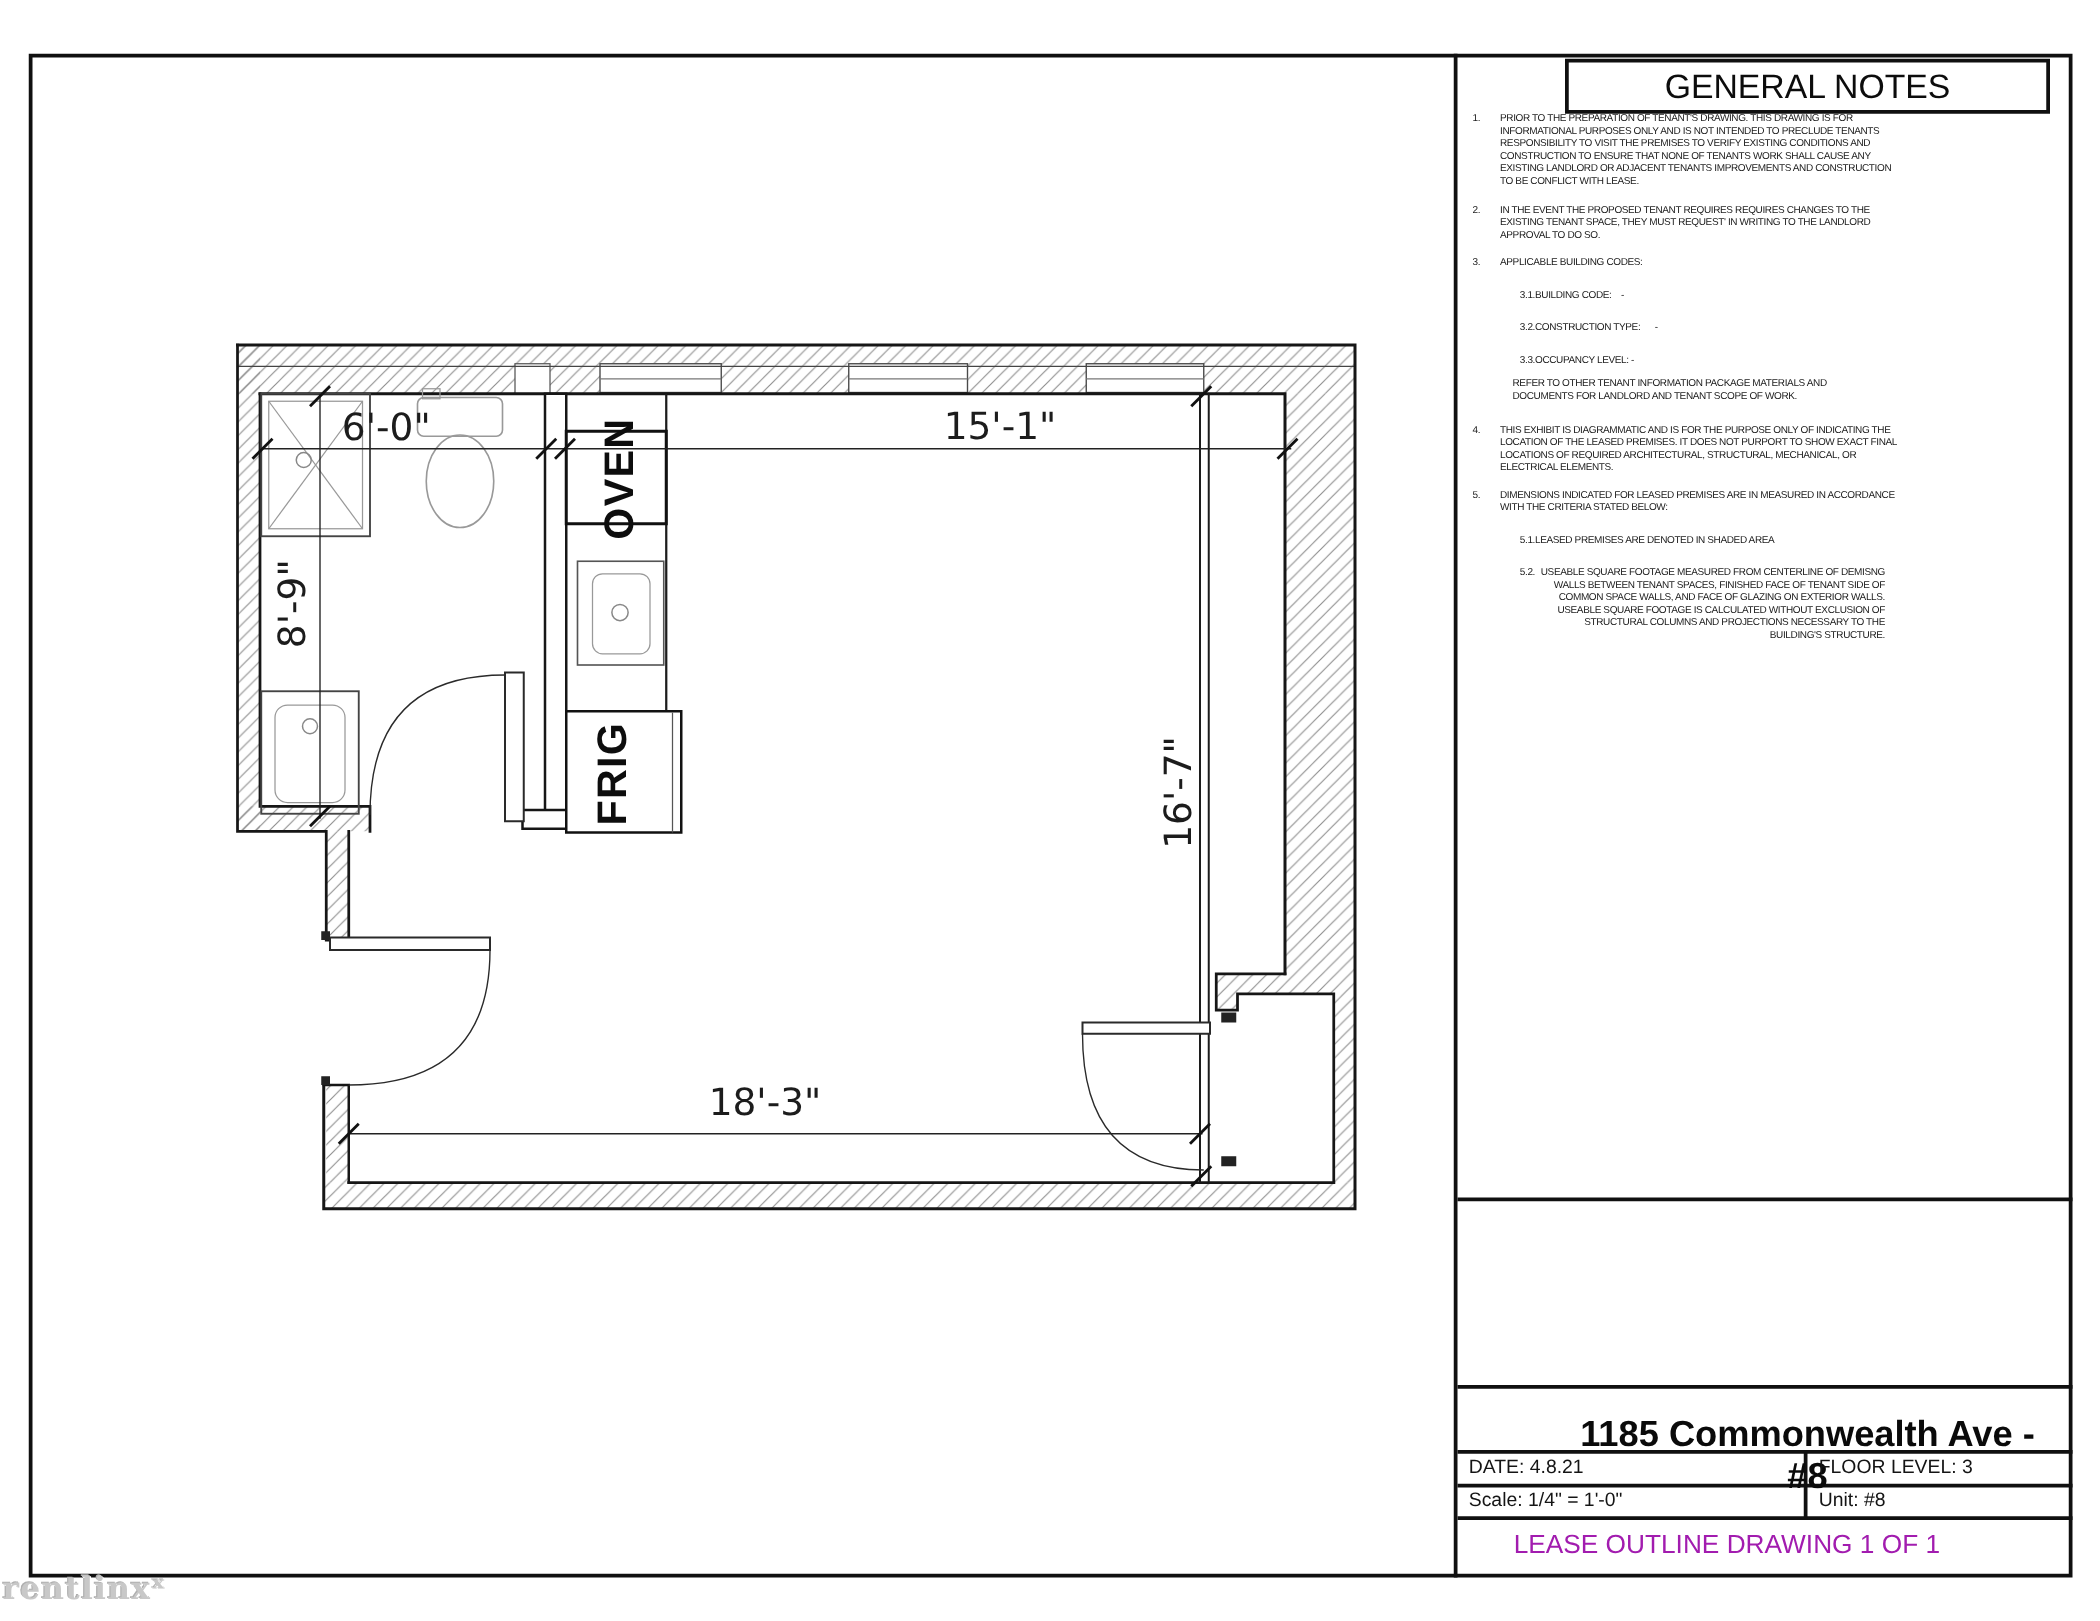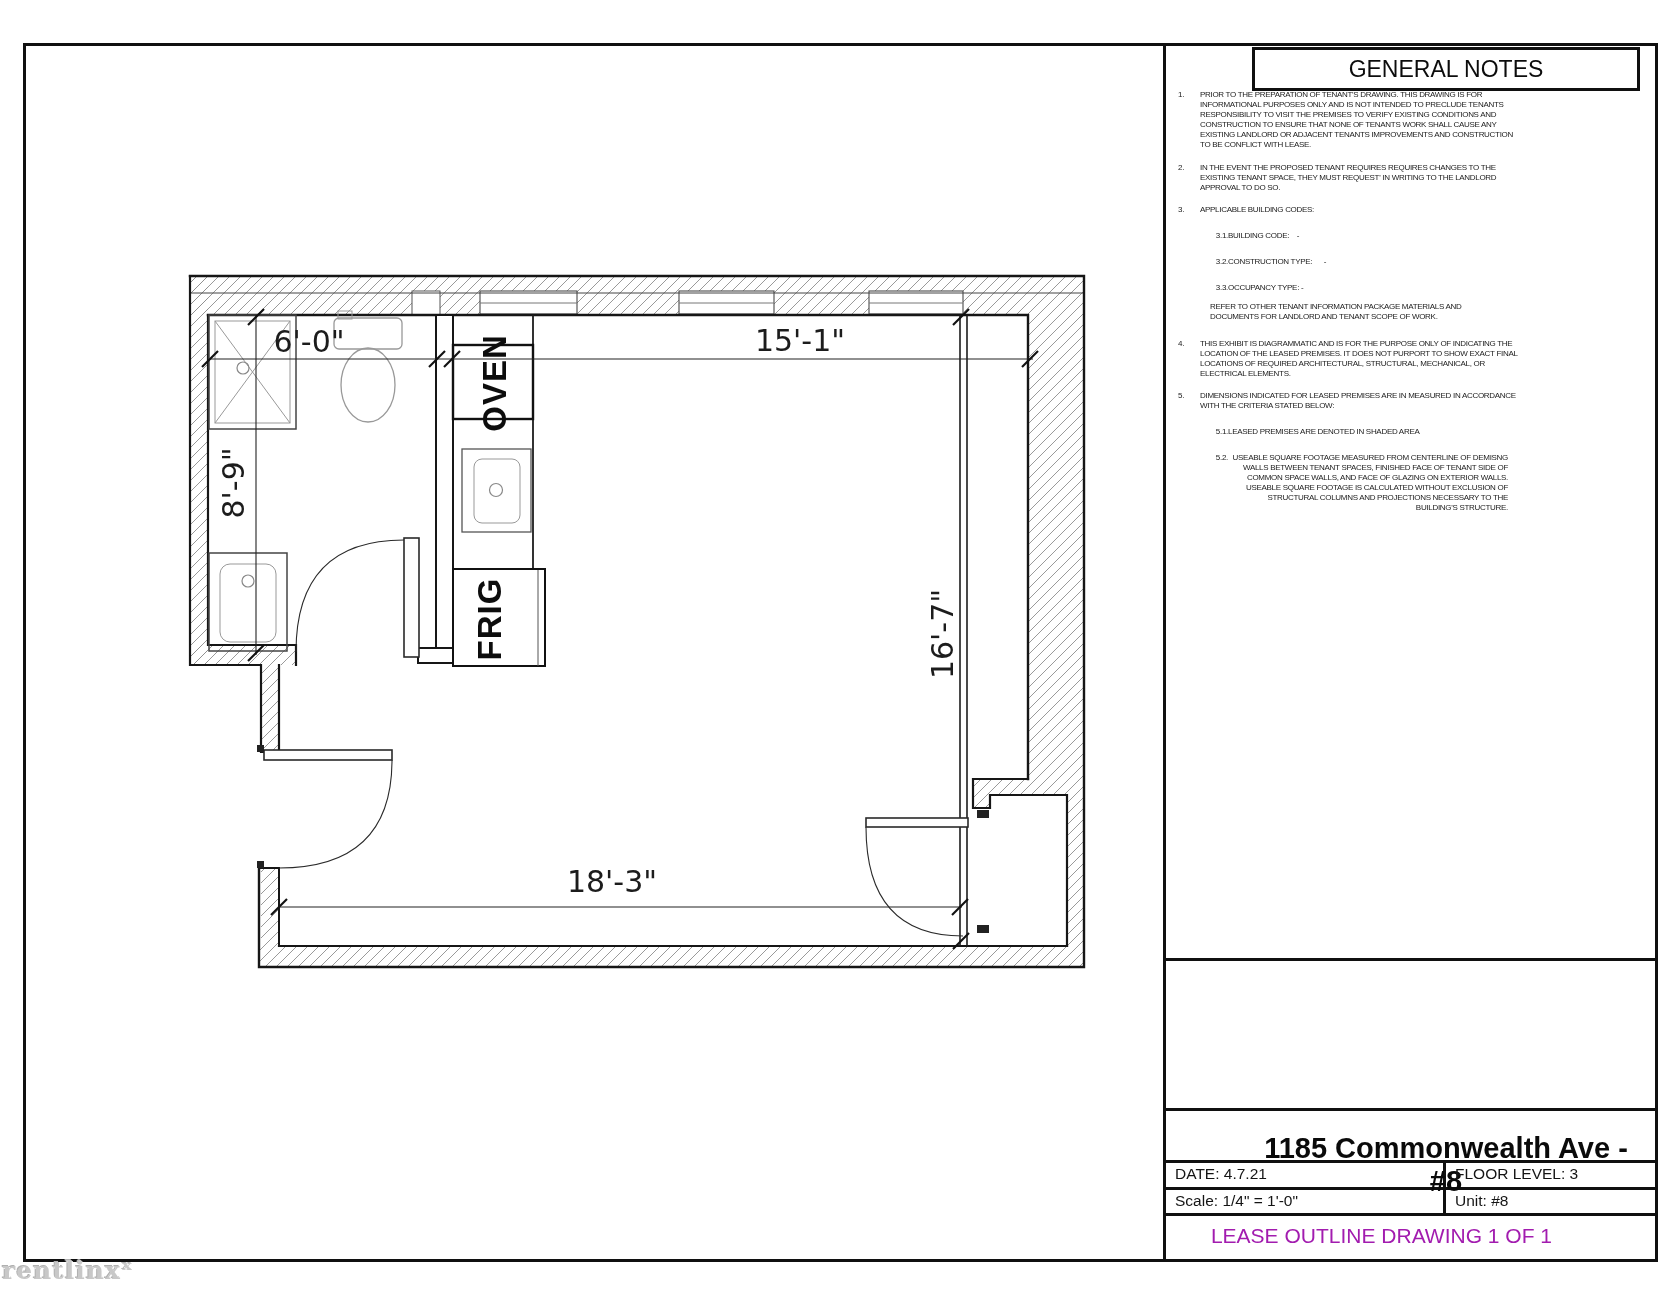--- a/index.html
+++ b/index.html
@@ -13,7 +13,7 @@
   
   #gn-box{left:1252px;top:47px;width:382px;height:38px;border:3px solid #101010;
           display:flex;align-items:center;justify-content:center;}
-  #gn-box span{font-size:23px;font-weight:500;letter-spacing:0px;color:#0c0c0c;}
+  #gn-box span{font-size:27px;font-weight:500;letter-spacing:0px;color:#0c0c0c;}
   #notes{left:1178px;top:90px;width:342px;font-size:8px;line-height:10px;letter-spacing:-0.3px;color:#1a1a1a;}
   .item{display:flex;margin-bottom:13px;}
   .item .num{width:22px;flex:none;}

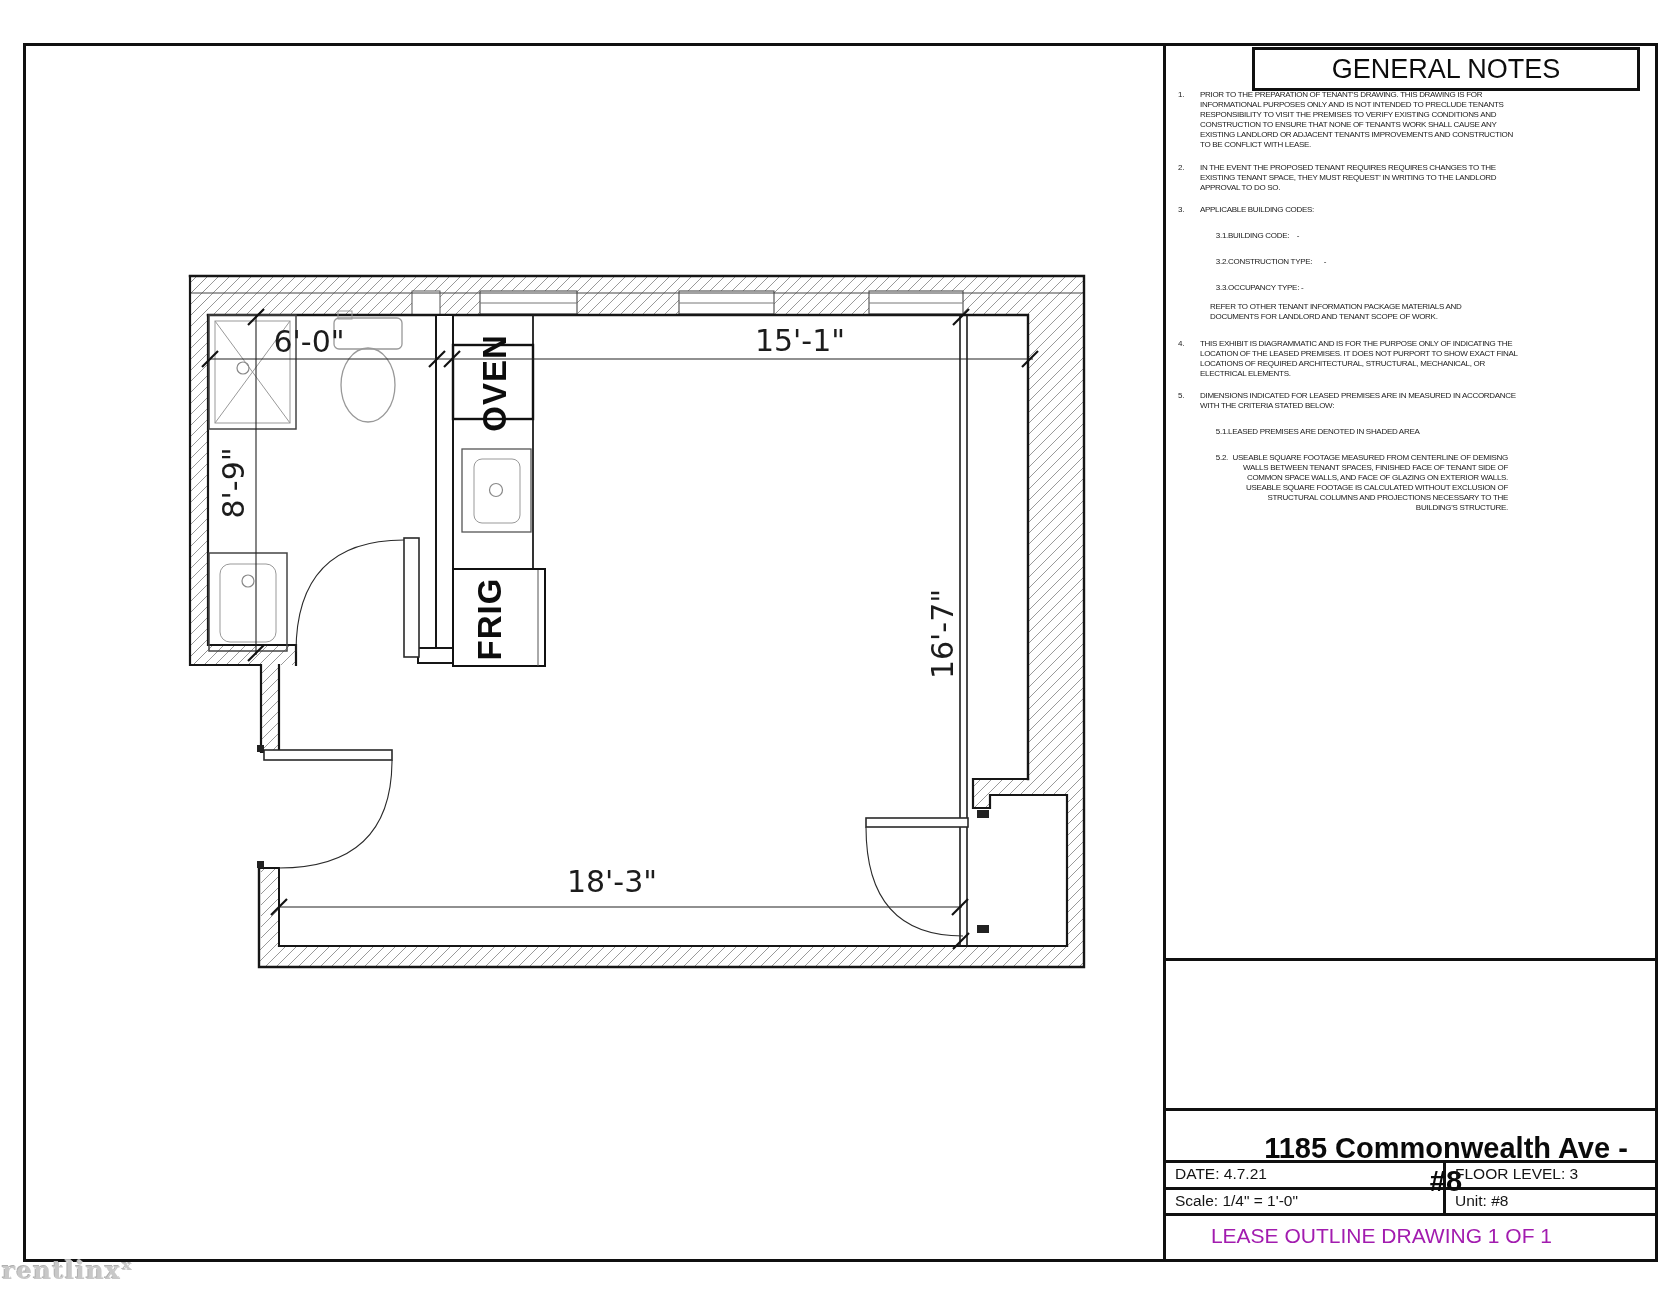--- a/index.html
+++ b/index.html
@@ -212,7 +212,7 @@
     </div>
     <div class="subrow">
       <span class="snum">3.3.</span>
-      <span class="stxt">OCCUPANCY TYPE: -</span>
+      <span class="stxt">OCCUPANCY LEVEL: -</span>
     </div>
     <div class="extra" style="margin-bottom:17px">REFER TO OTHER TENANT INFORMATION PACKAGE MATERIALS AND DOCUMENTS FOR LANDLORD AND TENANT SCOPE OF WORK.</div>
     <div class="item" style="margin-bottom:12px">

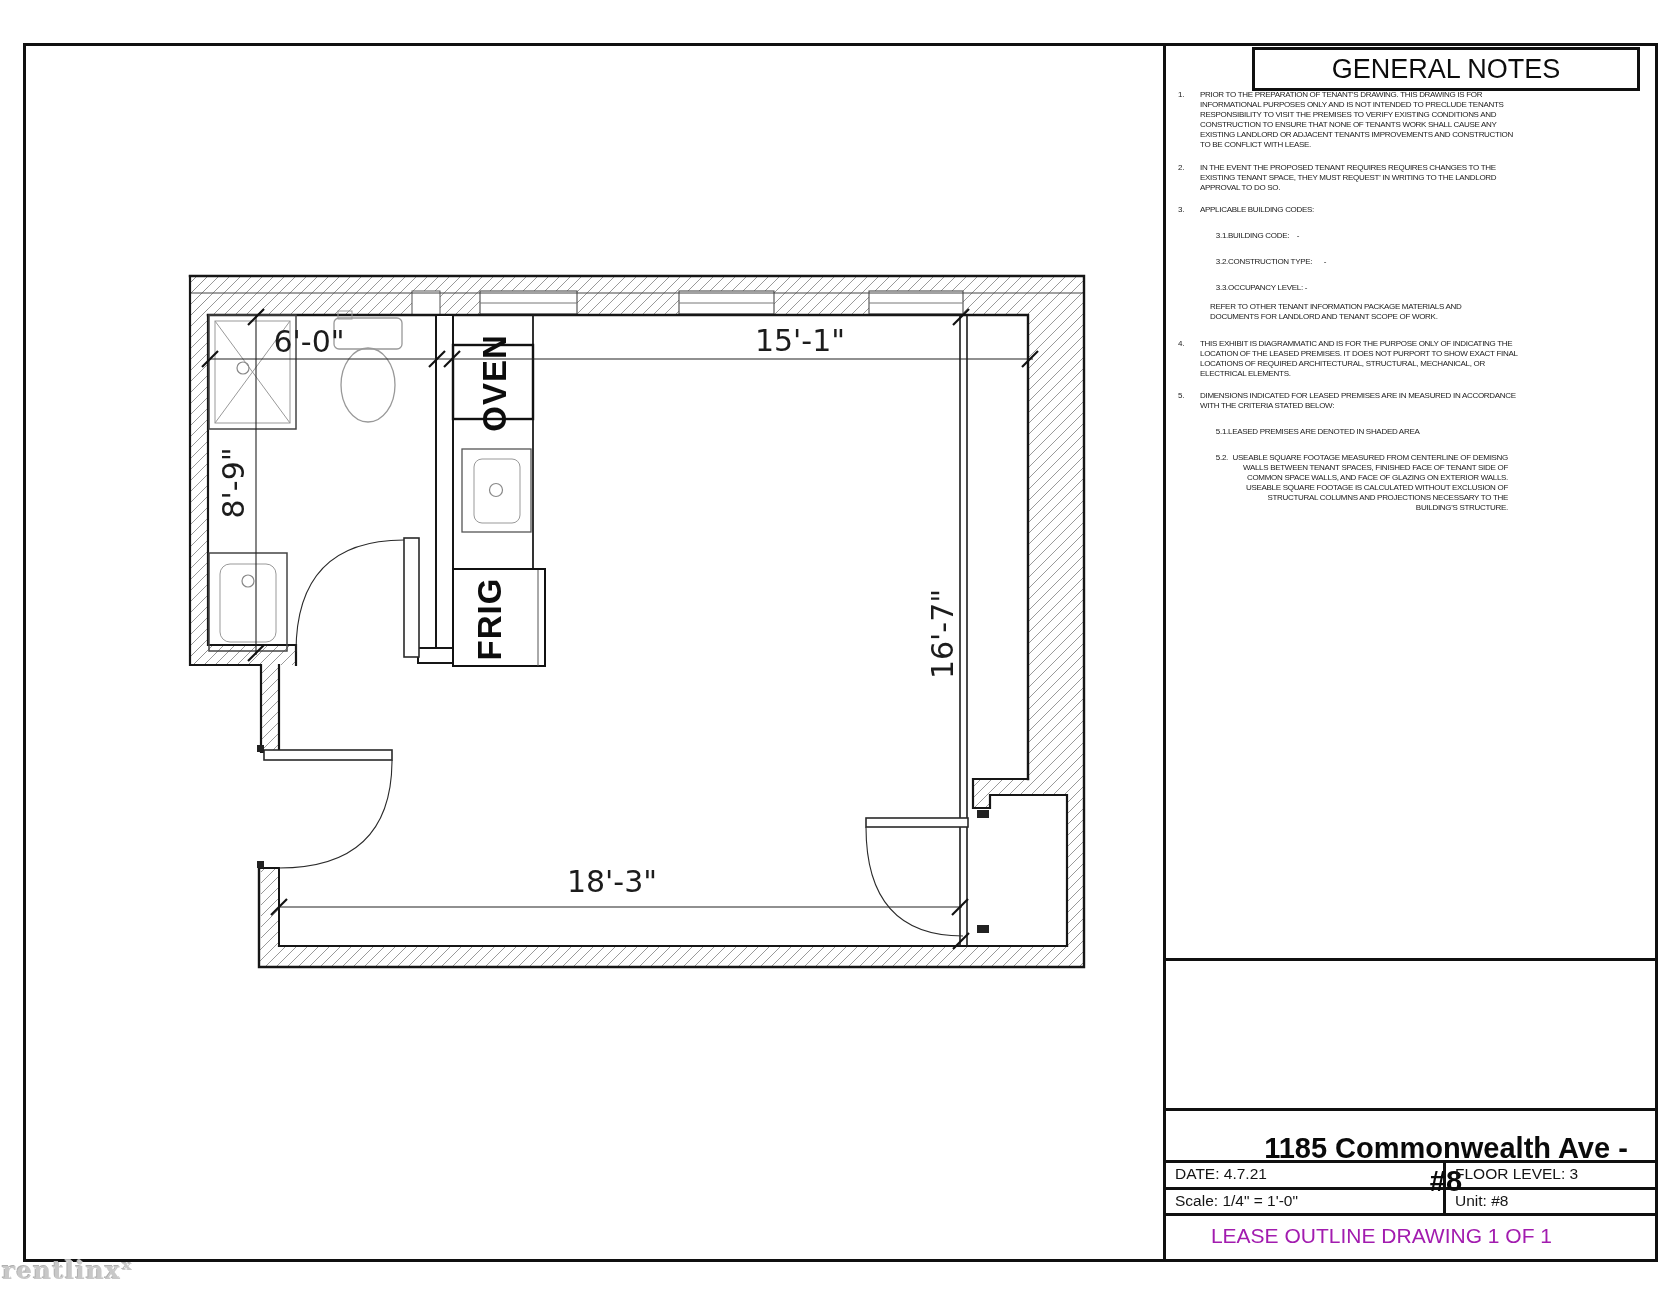--- a/index.html
+++ b/index.html
@@ -244,7 +244,7 @@
   </div>
 
   <div id="addr-title" class="abs">1185 Commonwealth Ave - #8</div>
-  <div class="abs cell" style="left:1175px;top:1165px">DATE: 4.7.21</div>
+  <div class="abs cell" style="left:1175px;top:1165px">DATE: 4.8.21</div>
   <div class="abs cell" style="left:1455px;top:1165px">FLOOR LEVEL: 3</div>
   <div class="abs cell" style="left:1175px;top:1192px">Scale: 1/4" = 1'-0"</div>
   <div class="abs cell" style="left:1455px;top:1192px">Unit: #8</div>

